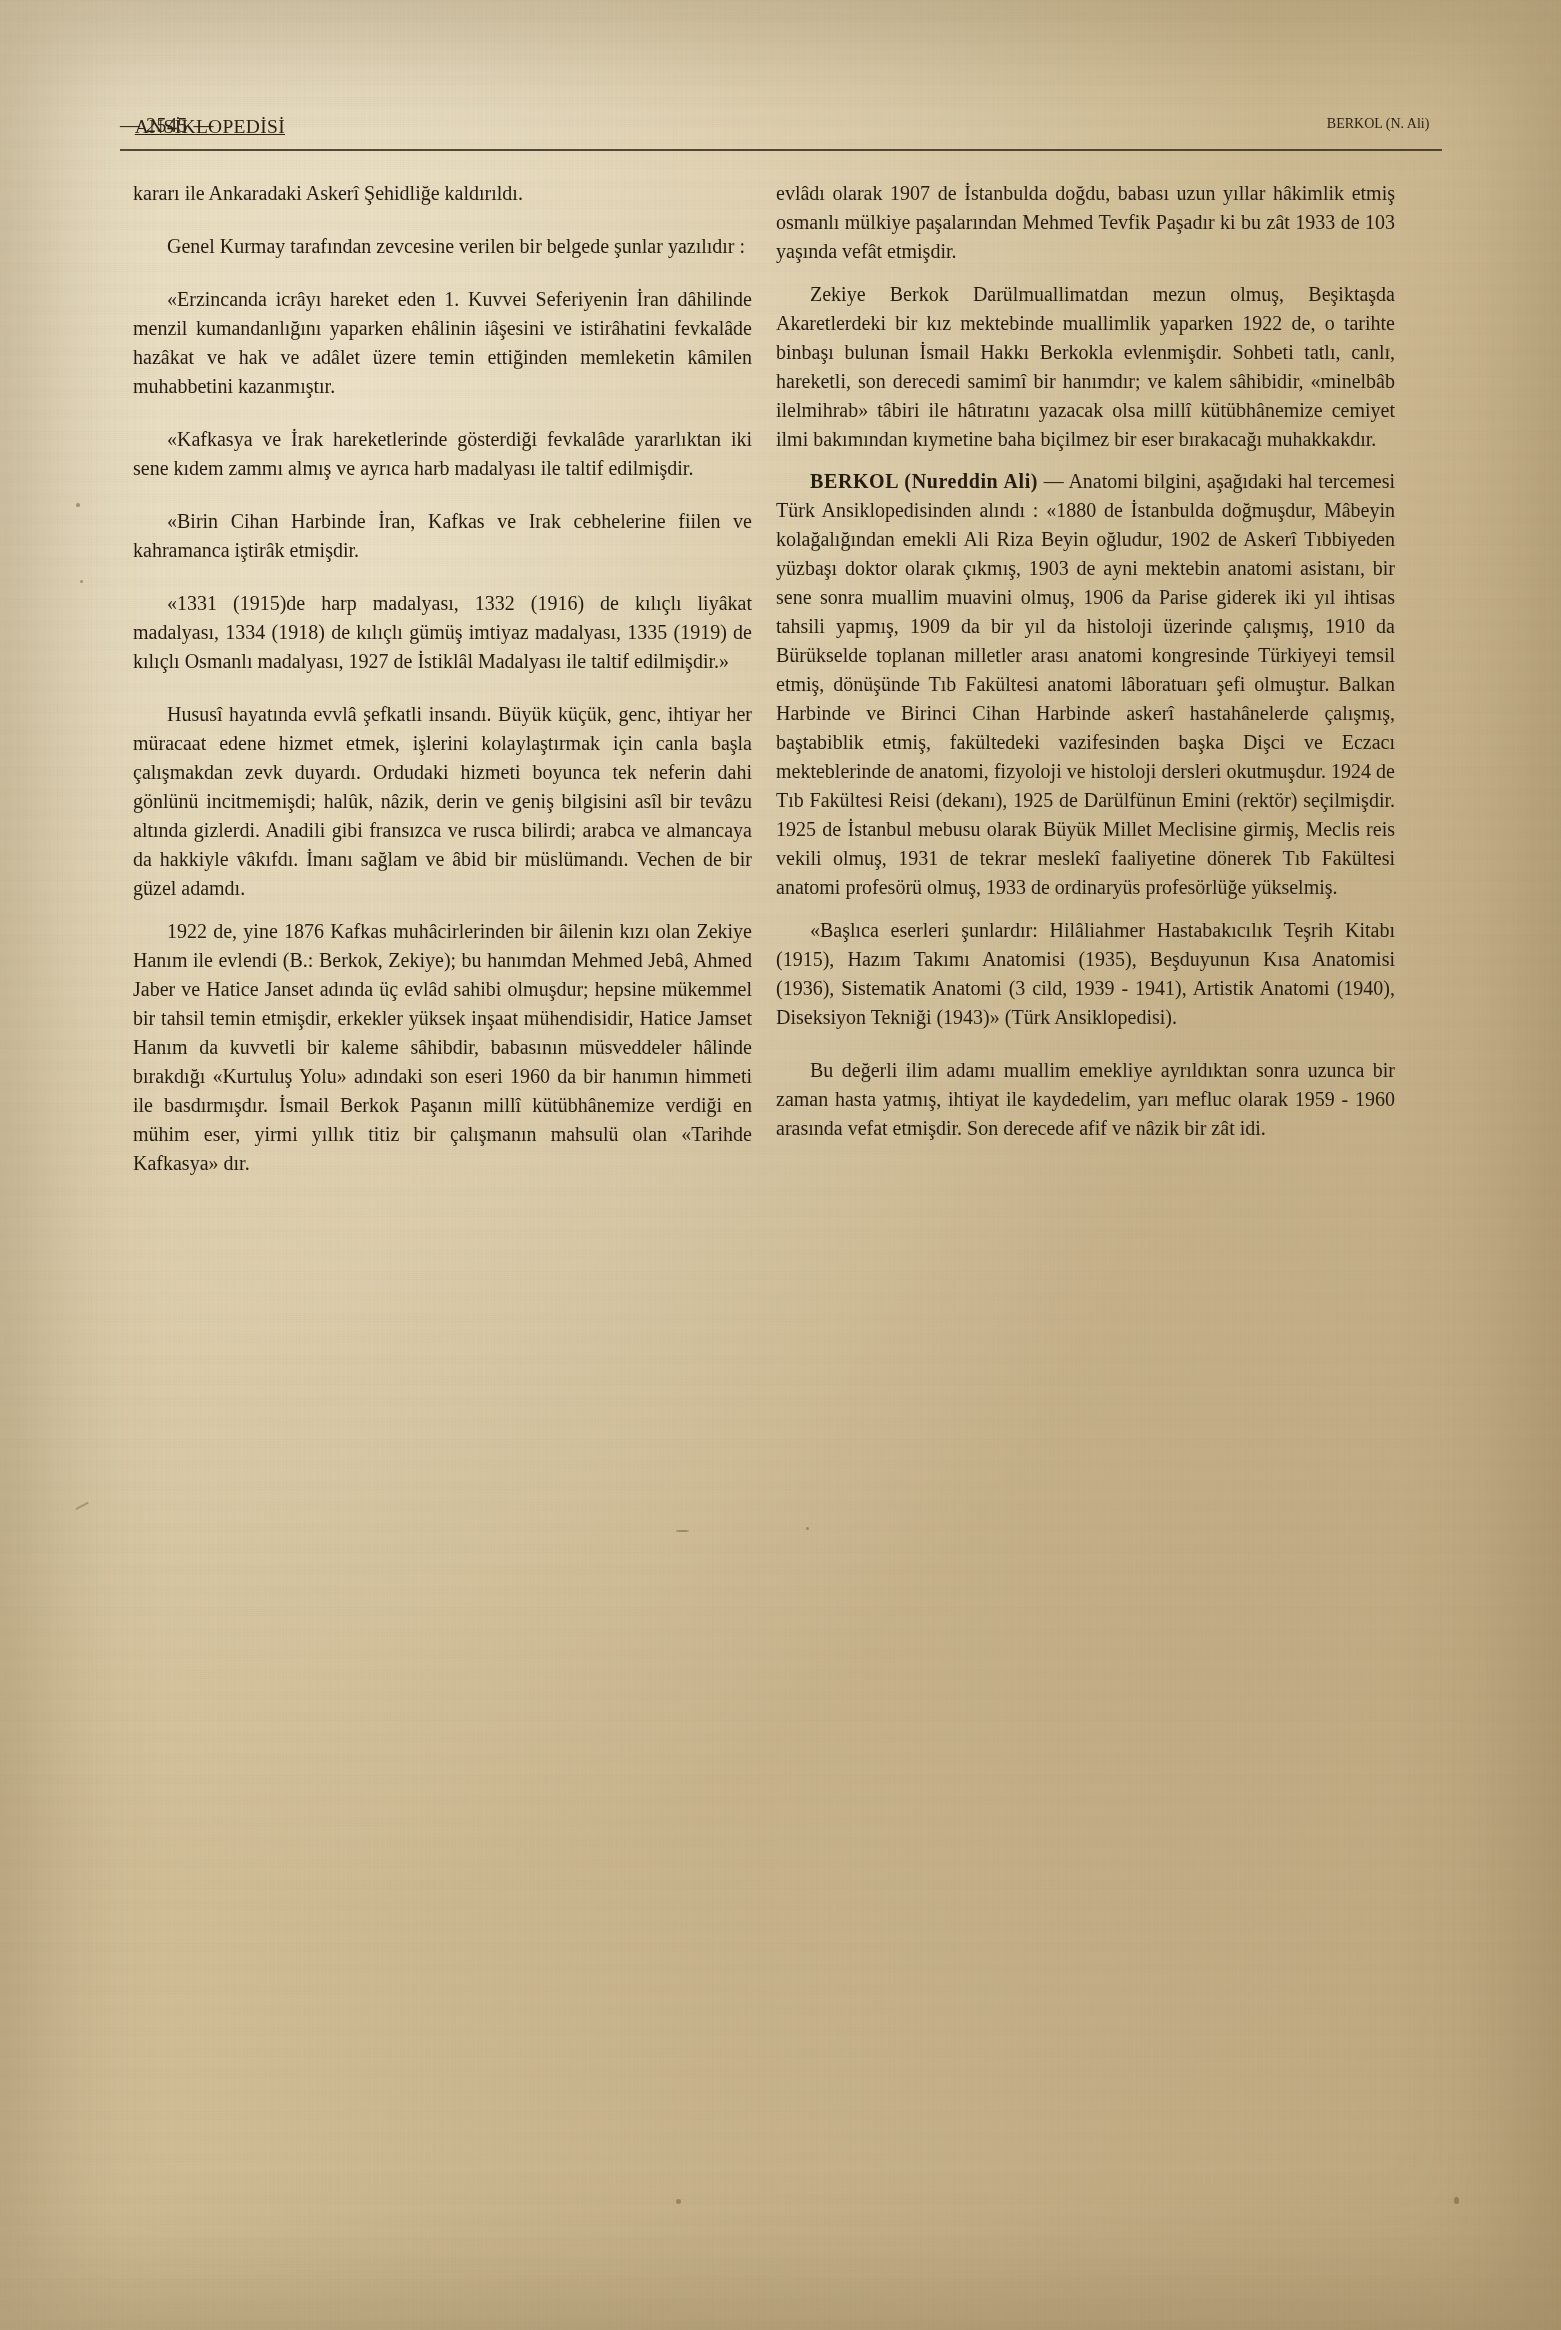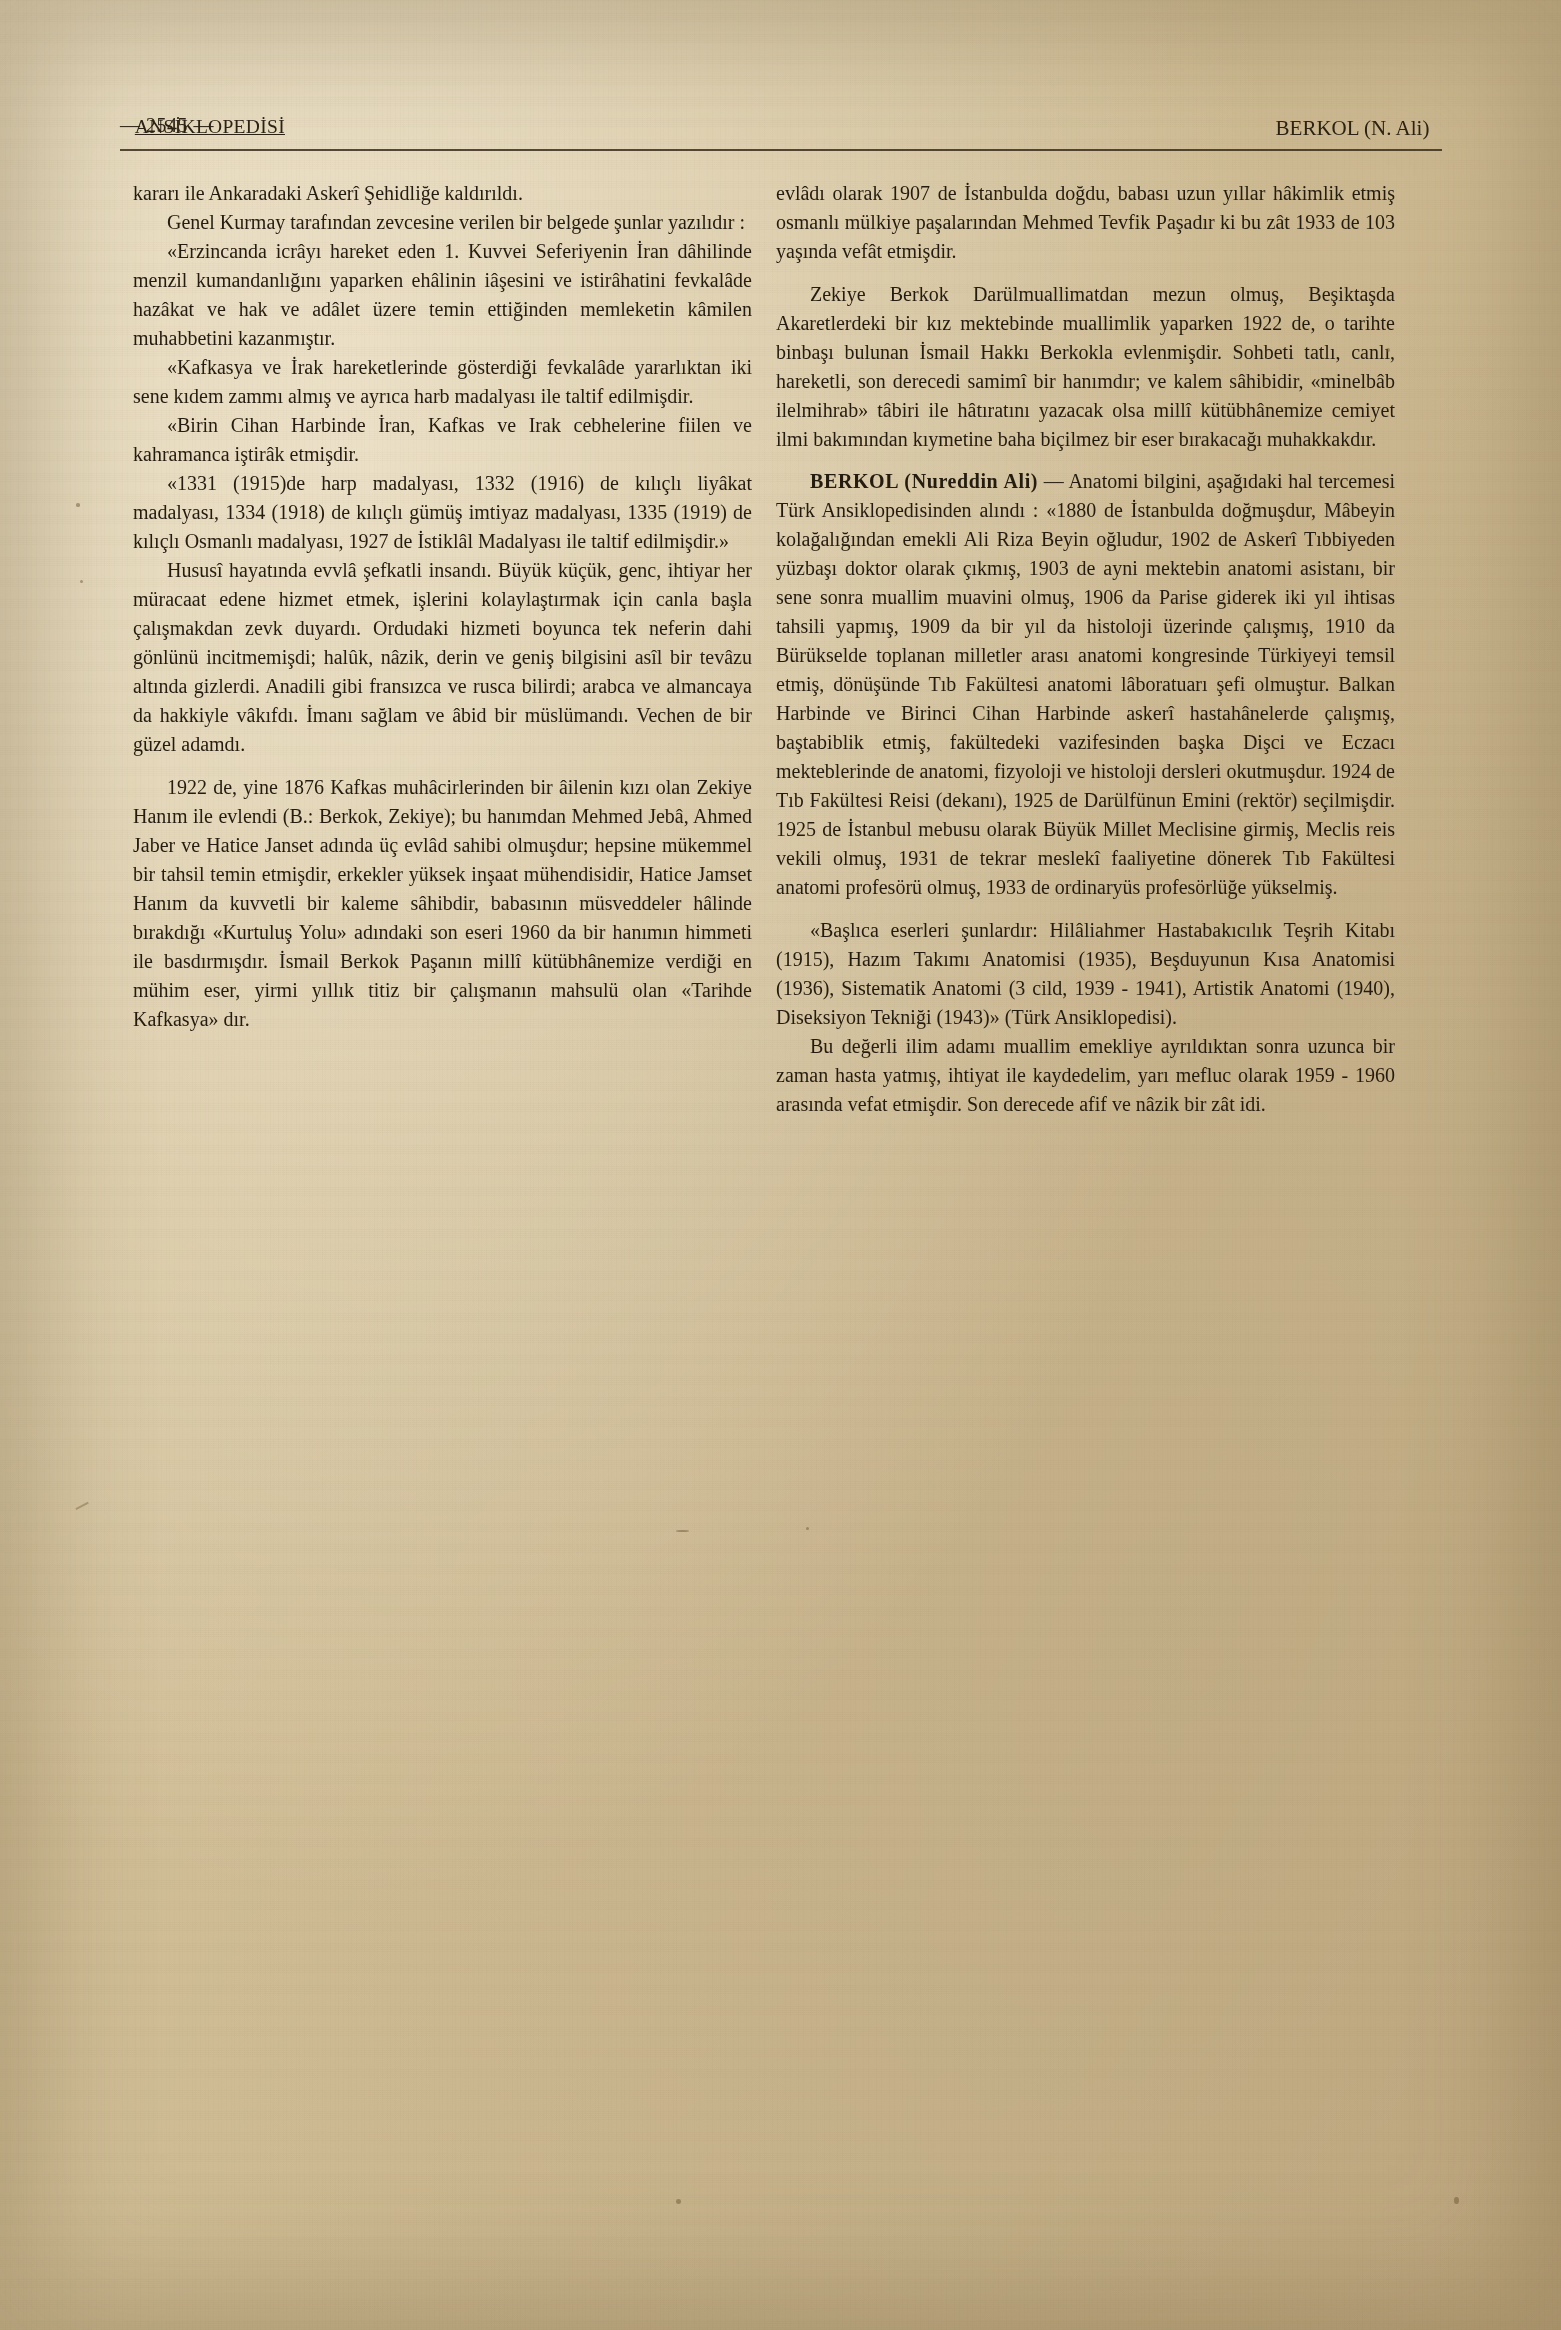--- a/index.html
+++ b/index.html
@@ -70,7 +70,7 @@
     position: absolute;
     right: 12.6px;
     top: 3.2px;
-    font-size: 21px;
+    font-size: 14px;
     color: #2b2215;
   }
   .hdr-rule {

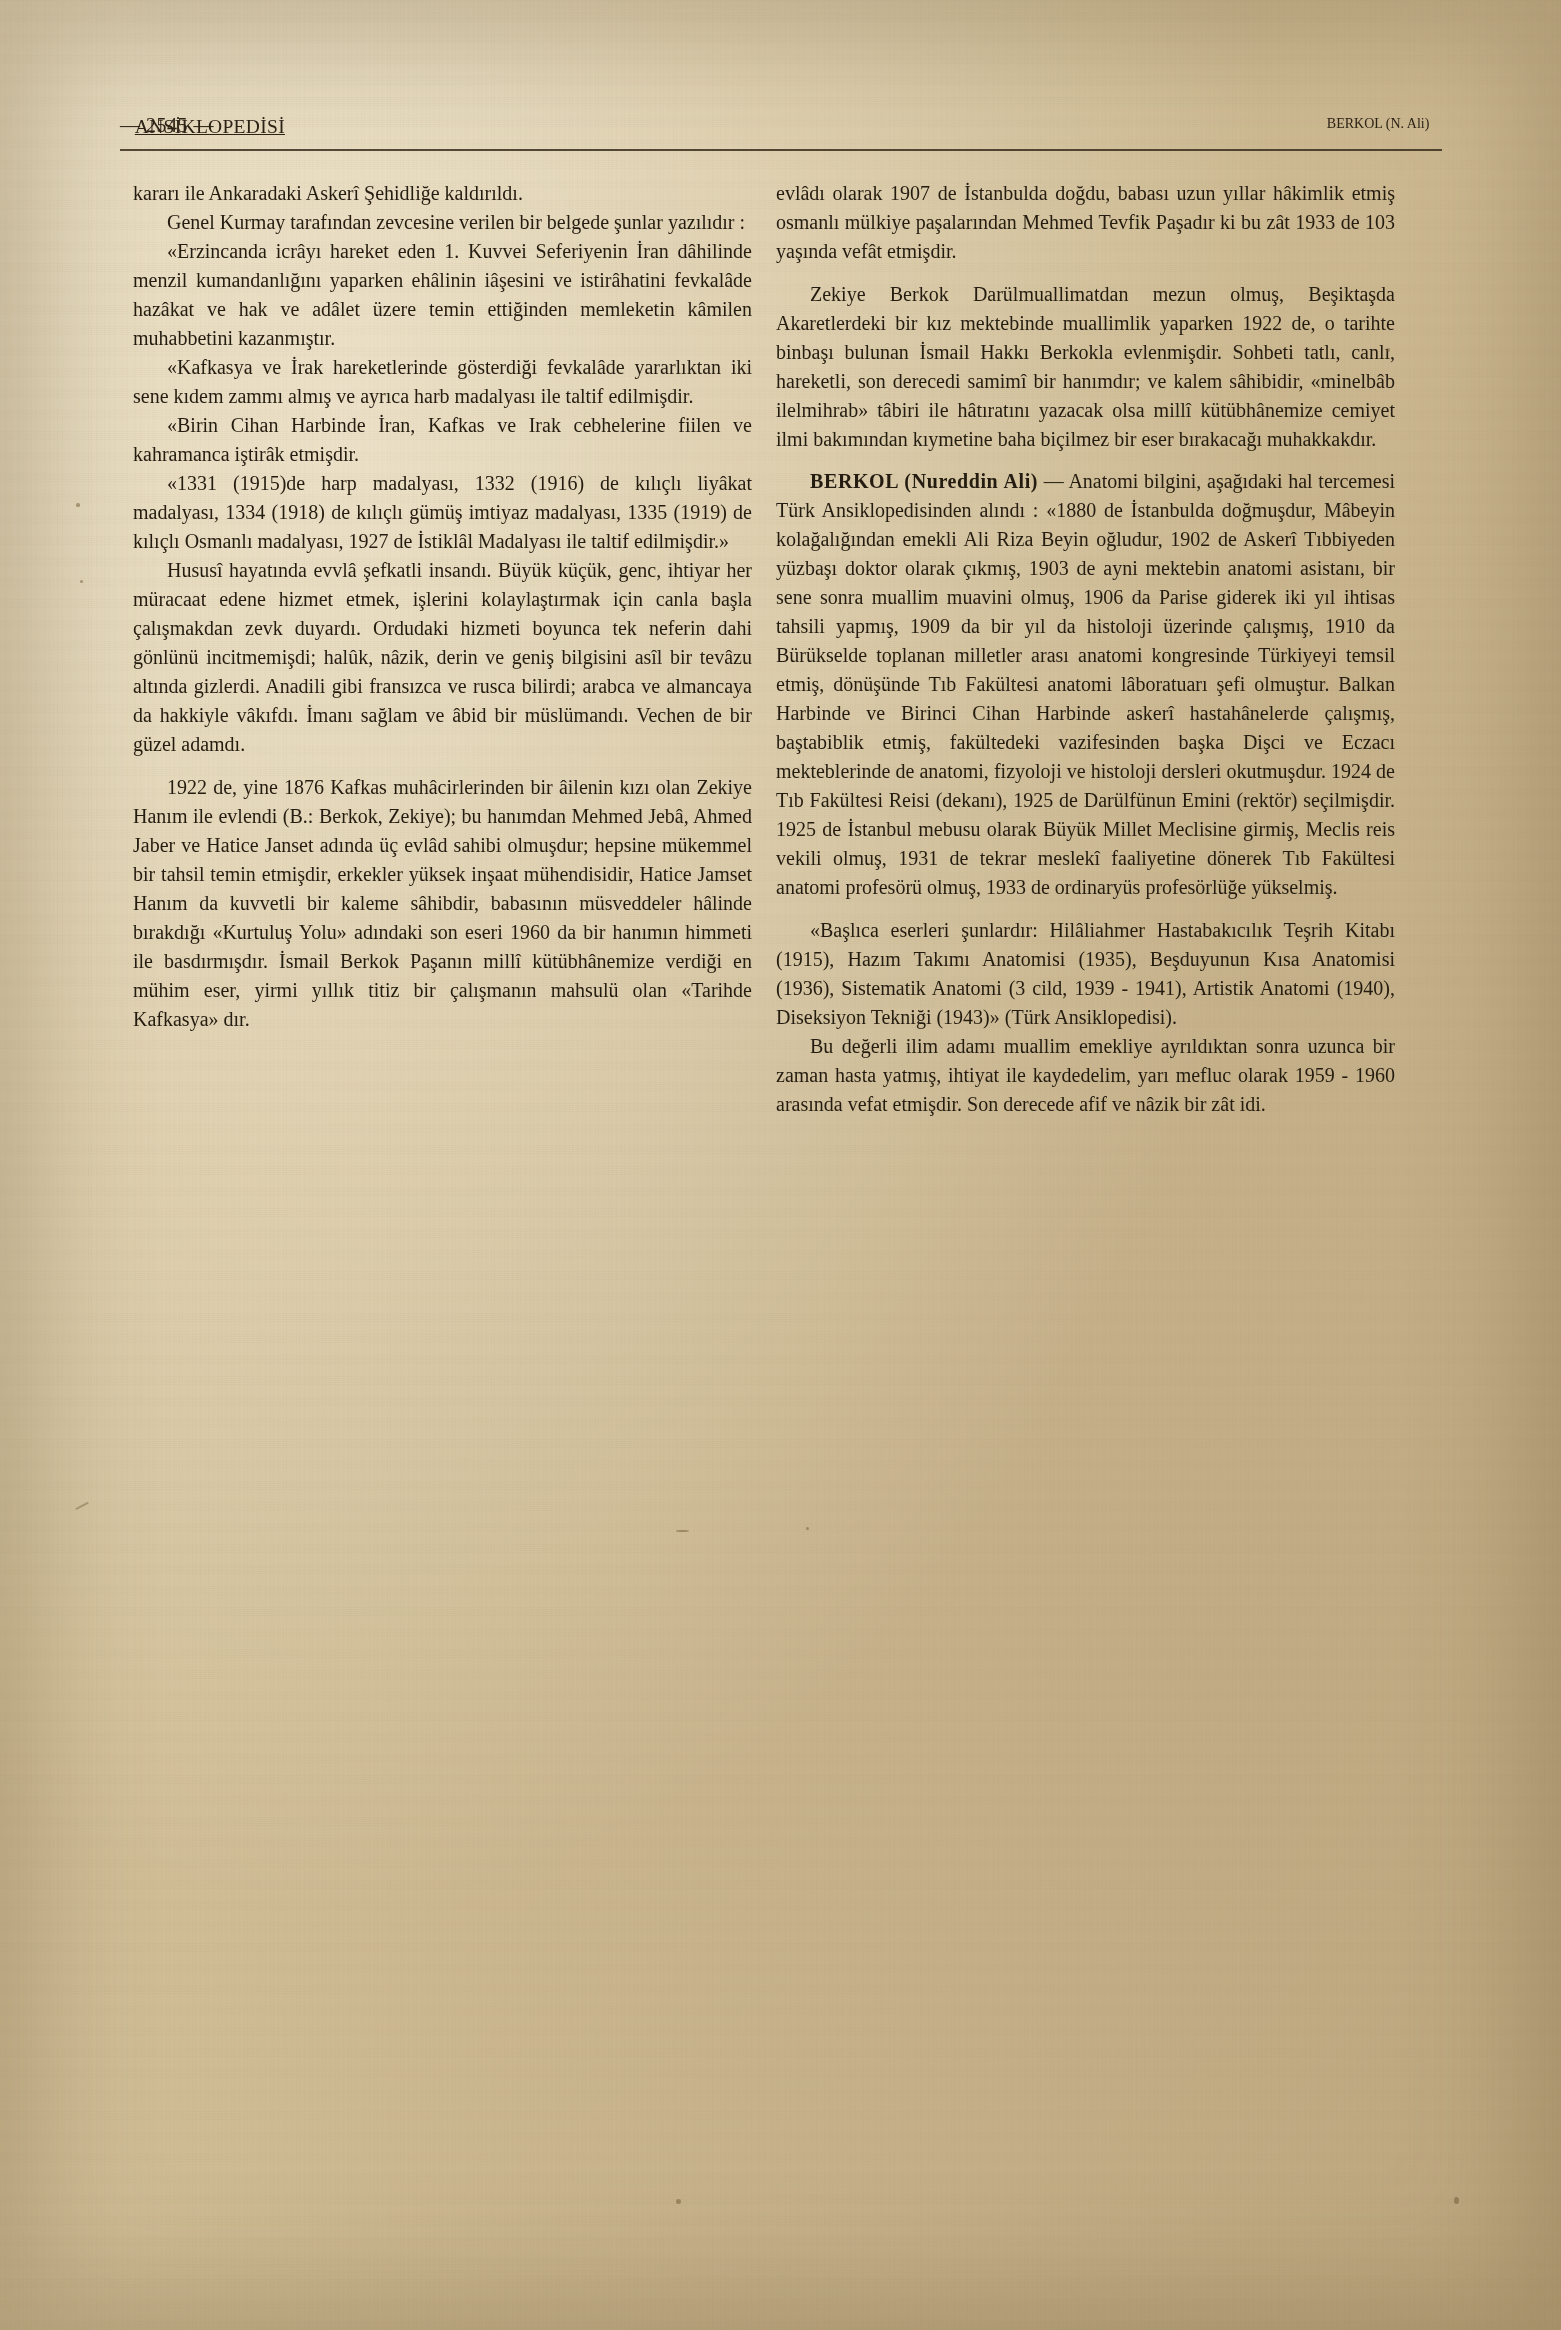--- a/index.html
+++ b/index.html
@@ -103,6 +103,7 @@
   }
   .col p.indent {
     text-indent: 34px;
+    margin-top: 24px;
   }
   .col p.gap {
     margin-top: 13.7px;

